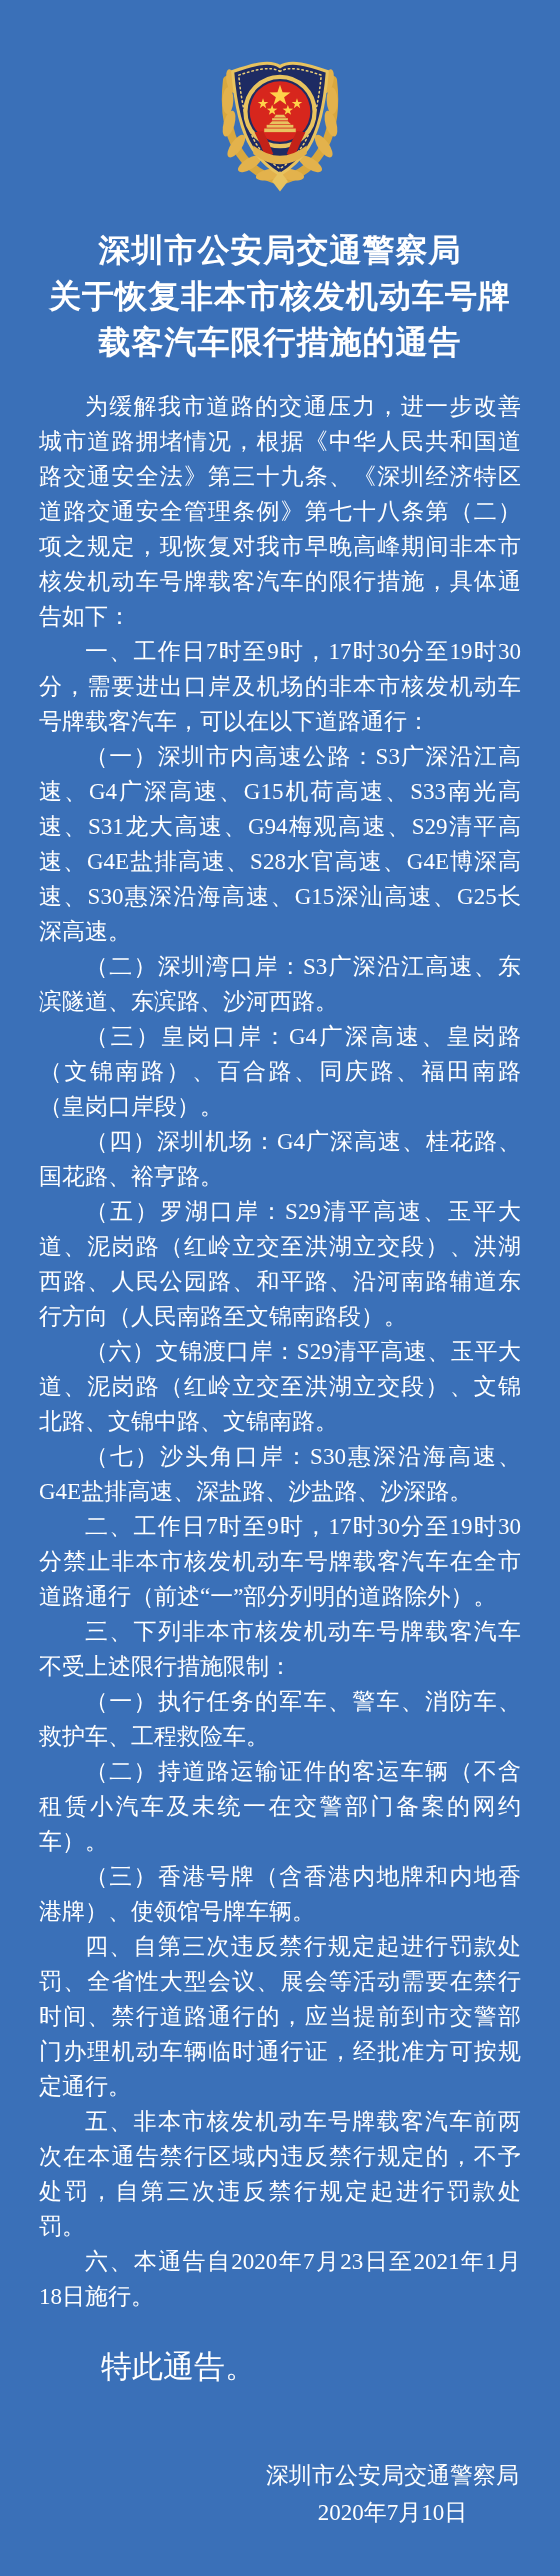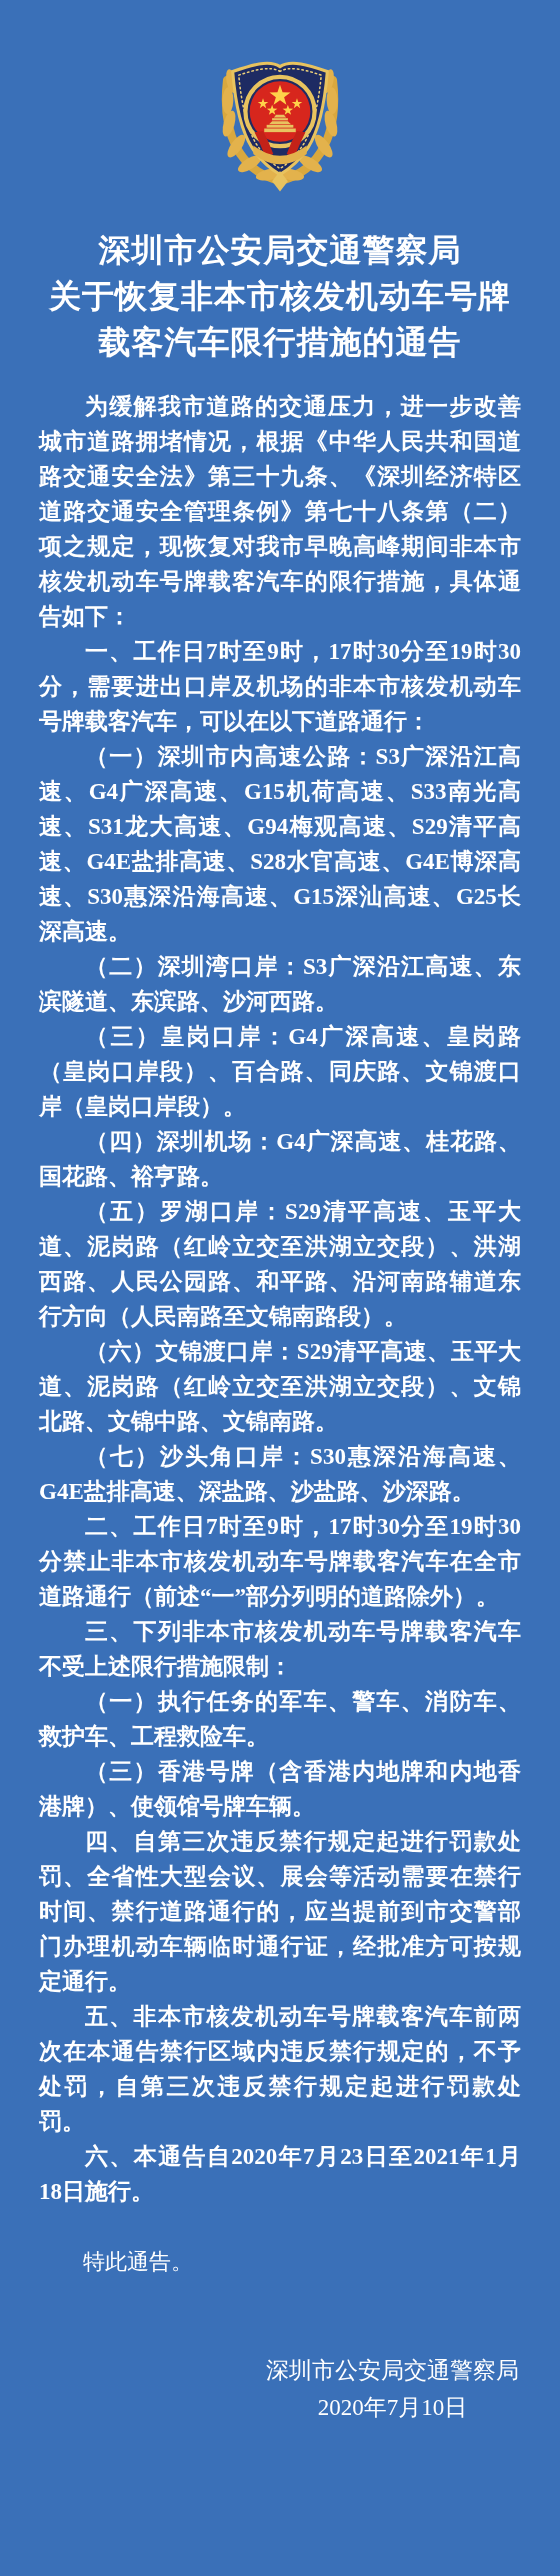--- a/index.html
+++ b/index.html
@@ -48,7 +48,6 @@
     font-size:23px;
     line-height:35px;
     text-align:justify;
-    font-weight:bold;
   }
   .body p.para{
     text-indent:2em;

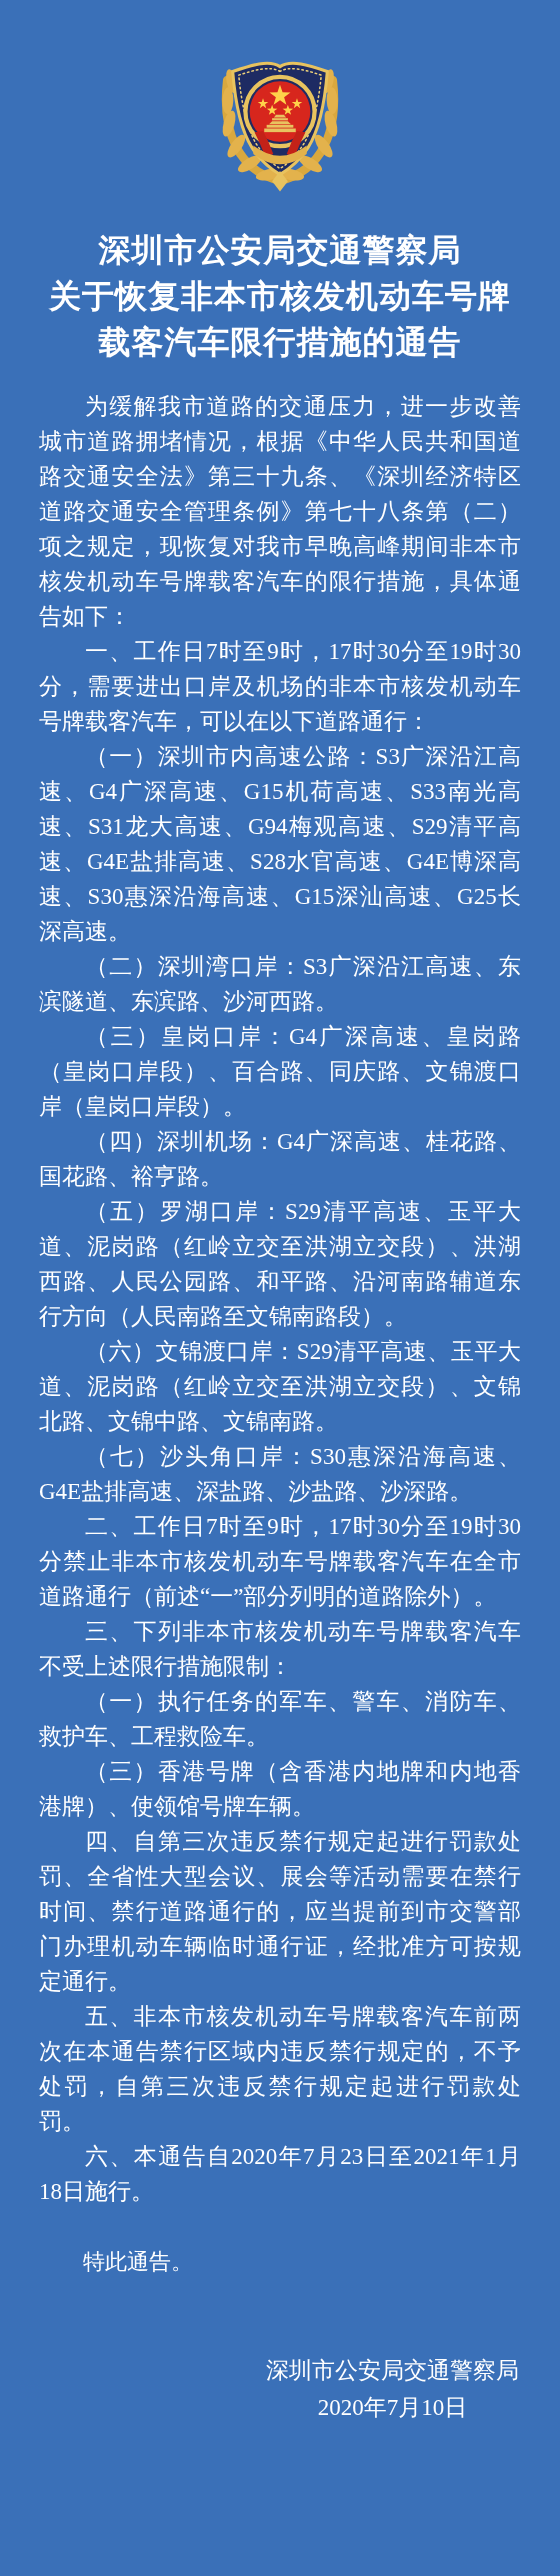--- a/index.html
+++ b/index.html
@@ -146,7 +146,7 @@
       <p class="para">一、工作日7时至9时，17时30分至19时30分，需要进出口岸及机场的非本市核发机动车号牌载客汽车，可以在以下道路通行：</p>
       <p class="para">（一）深圳市内高速公路：S3广深沿江高速、G4广深高速、G15机荷高速、S33南光高速、S31龙大高速、G94梅观高速、S29清平高速、G4E盐排高速、S28水官高速、G4E博深高速、S30惠深沿海高速、G15深汕高速、G25长深高速。</p>
       <p class="para">（二）深圳湾口岸：S3广深沿江高速、东滨隧道、东滨路、沙河西路。</p>
-      <p class="para">（三）皇岗口岸：G4广深高速、皇岗路（皇岗口岸段）、百合路、同庆路、文锦渡口岸（皇岗口岸段）。</p>
+      <p class="para">（三）皇岗口岸：G4广深高速、皇岗路（文锦南路）、百合路、同庆路、福田南路（皇岗口岸段）。</p>
       <p class="para">（四）深圳机场：G4广深高速、桂花路、国花路、裕亨路。</p>
       <p class="para">（五）罗湖口岸：S29清平高速、玉平大道、泥岗路（红岭立交至洪湖立交段）、洪湖西路、人民公园路、和平路、沿河南路辅道东行方向（人民南路至文锦南路段）。</p>
       <p class="para">（六）文锦渡口岸：S29清平高速、玉平大道、泥岗路（红岭立交至洪湖立交段）、文锦北路、文锦中路、文锦南路。</p>

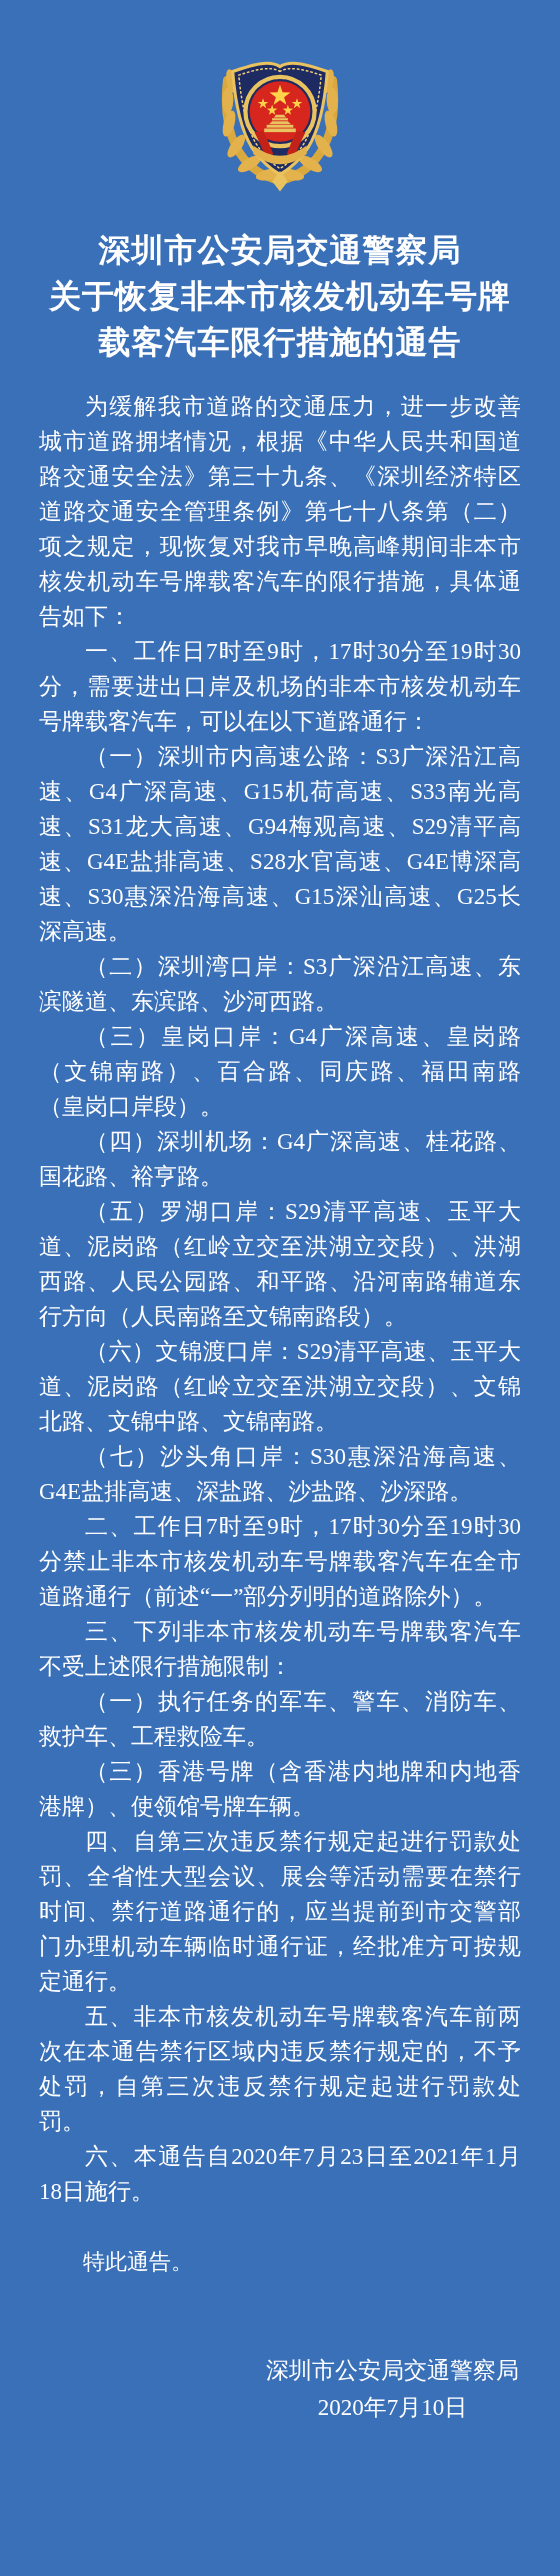--- a/index.html
+++ b/index.html
@@ -154,6 +154,7 @@
       <p class="para">二、工作日7时至9时，17时30分至19时30分禁止非本市核发机动车号牌载客汽车在全市道路通行（前述“一”部分列明的道路除外）。</p>
       <p class="para">三、下列非本市核发机动车号牌载客汽车不受上述限行措施限制：</p>
       <p class="para">（一）执行任务的军车、警车、消防车、救护车、工程救险车。</p>
+      <p class="para">（二）持道路运输证件的客运车辆（不含租赁小汽车及未统一在交警部门备案的网约车）。</p>
       <p class="para">（三）香港号牌（含香港内地牌和内地香港牌）、使领馆号牌车辆。</p>
       <p class="para">四、自第三次违反禁行规定起进行罚款处罚、全省性大型会议、展会等活动需要在禁行时间、禁行道路通行的，应当提前到市交警部门办理机动车辆临时通行证，经批准方可按规定通行。</p>
       <p class="para">五、非本市核发机动车号牌载客汽车前两次在本通告禁行区域内违反禁行规定的，不予处罚，自第三次违反禁行规定起进行罚款处罚。</p>

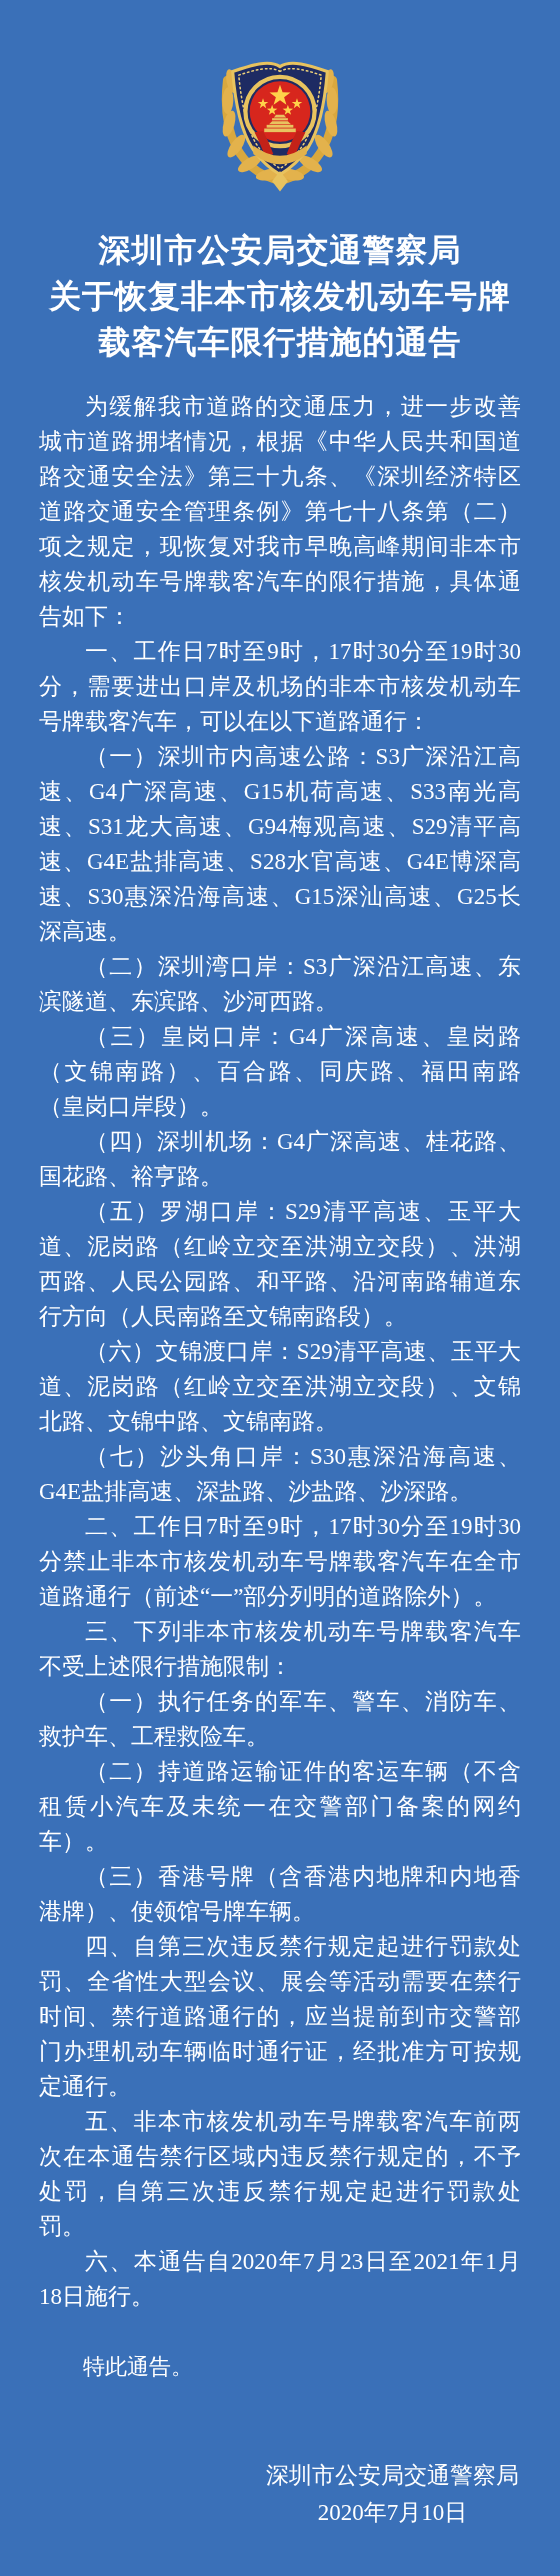--- a/index.html
+++ b/index.html
@@ -57,7 +57,7 @@
     margin-top:35px;
     padding:0 39px;
     text-indent:2em;
-    font-size:22px;
+    font-size:31px;
     line-height:35px;
   }
   .signature{

